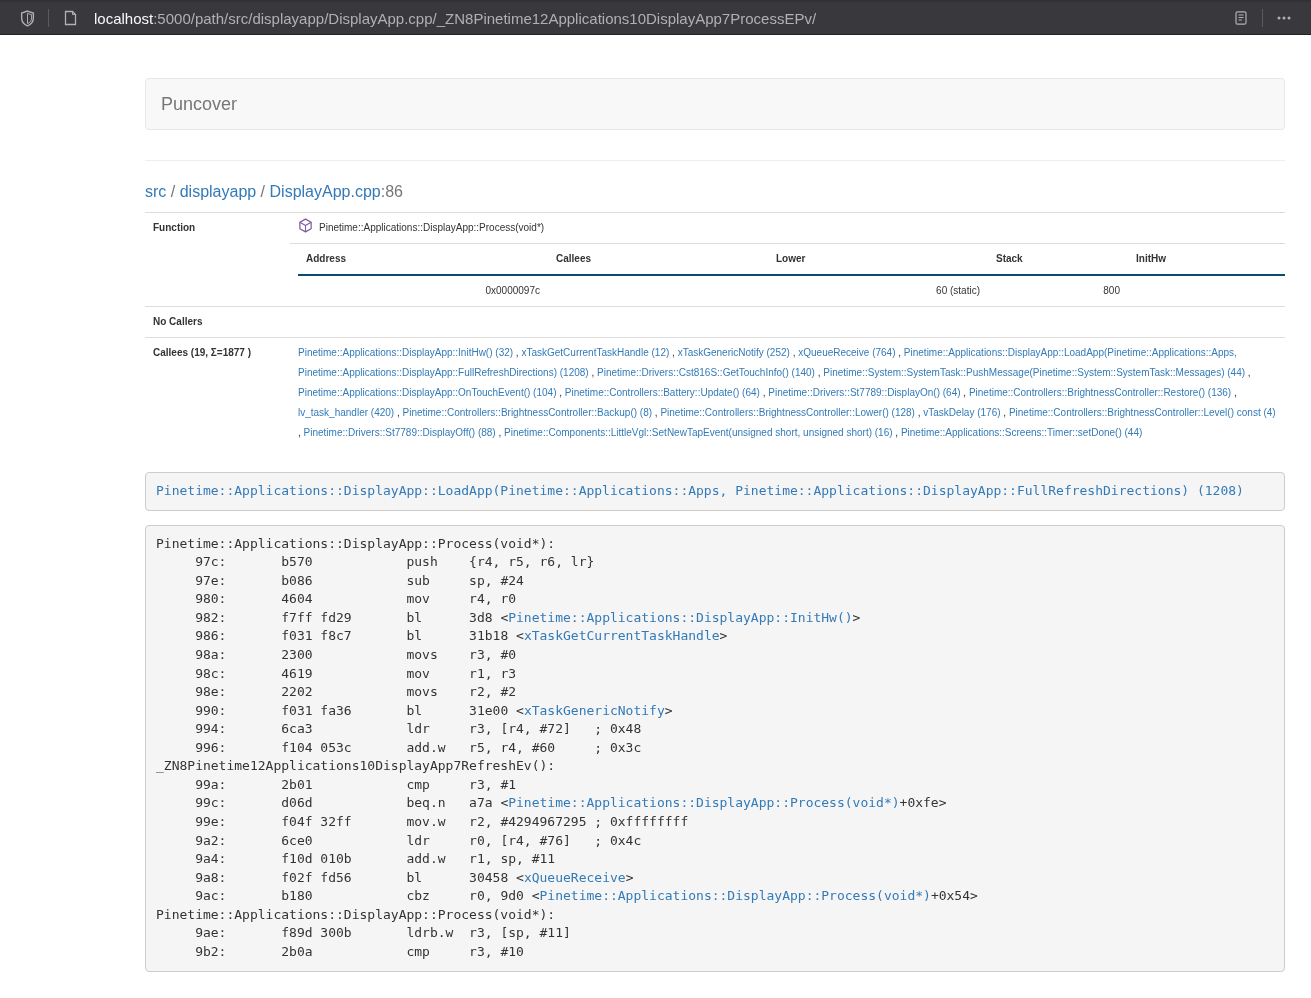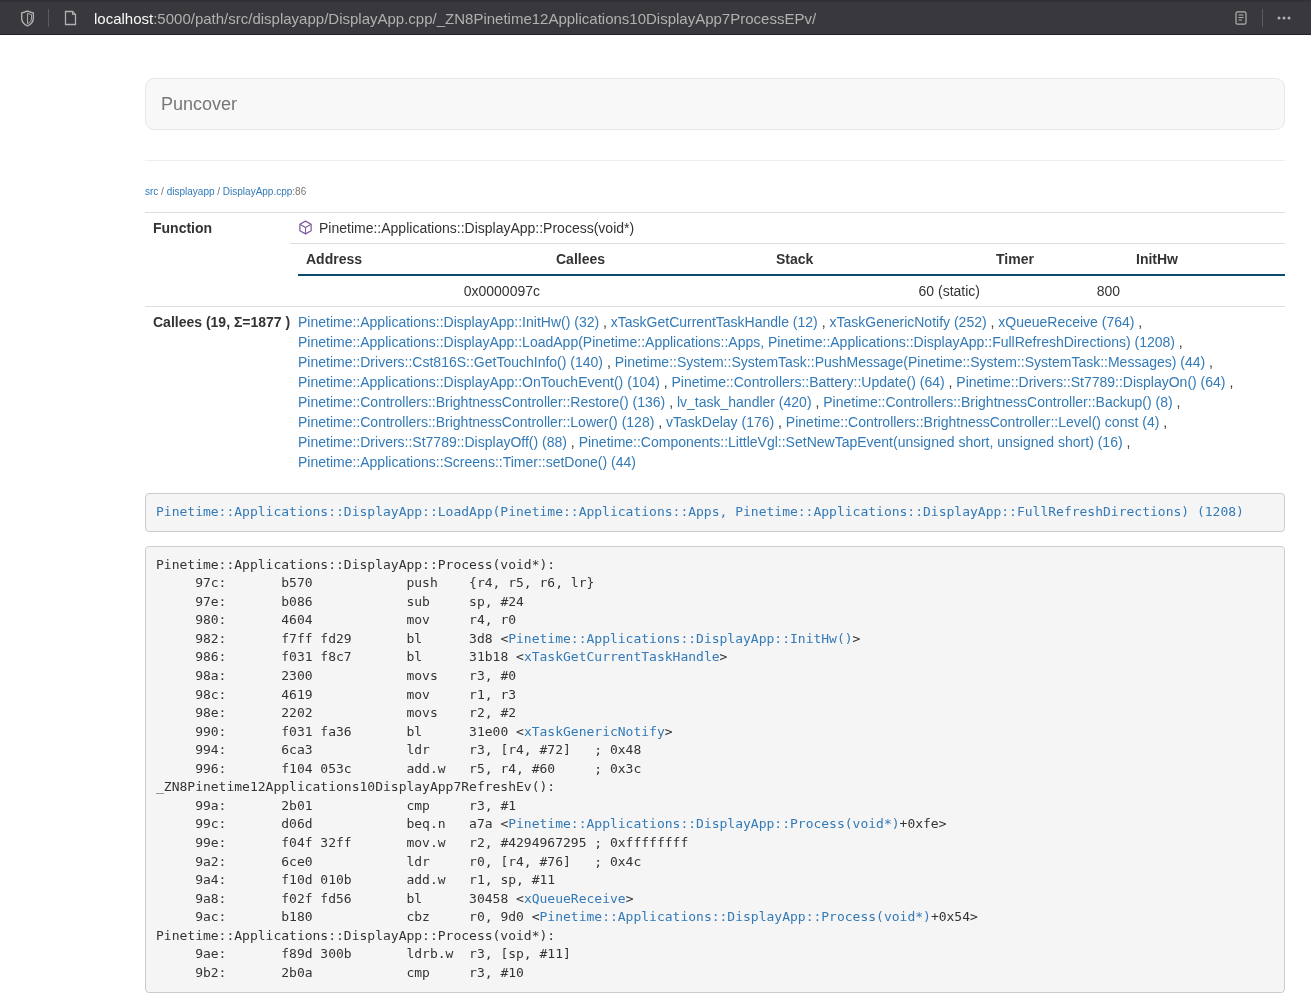--- a/index.html
+++ b/index.html
@@ -25,7 +25,7 @@
   .container{ width:1140px; margin-left:145px; padding-top:43px; }
 
   .navbar{
-    height:52px; background:#f8f8f8; border:1px solid #e7e7e7; border-radius:9px;
+    height:52px; background:#f8f8f8; border:1px solid #e7e7e7; border-radius:4px;
     display:flex; align-items:center; padding:0 15px; margin-bottom:30px;
   }
   .brand{ font-size:18px; color:#777; text-decoration:none; line-height:20px; }

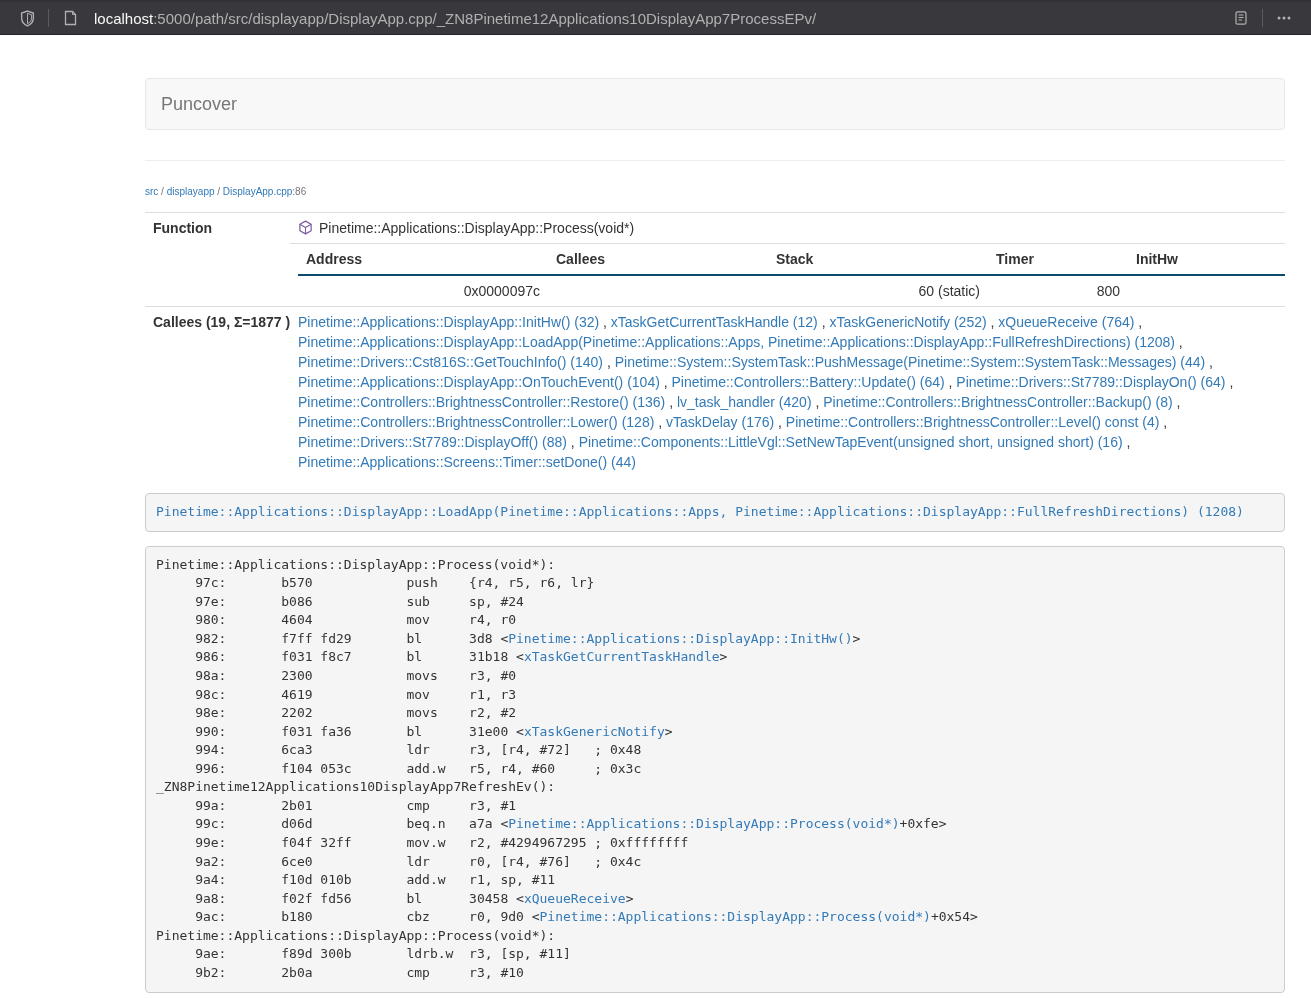--- a/index.html
+++ b/index.html
@@ -32,7 +32,7 @@
 
   hr.rule{ border:0; border-top:1px solid #eee; margin:0 0 21px; }
 
-  .breadcrumb{ margin:0 0 10px; font-size:10px; line-height:20px; }
+  .breadcrumb{ margin:0 0 10px; font-size:16px; line-height:20px; }
   a.link{ color:#337ab7; text-decoration:none; }
   .bc-sep, .bc-suffix{ color:#777; }
 

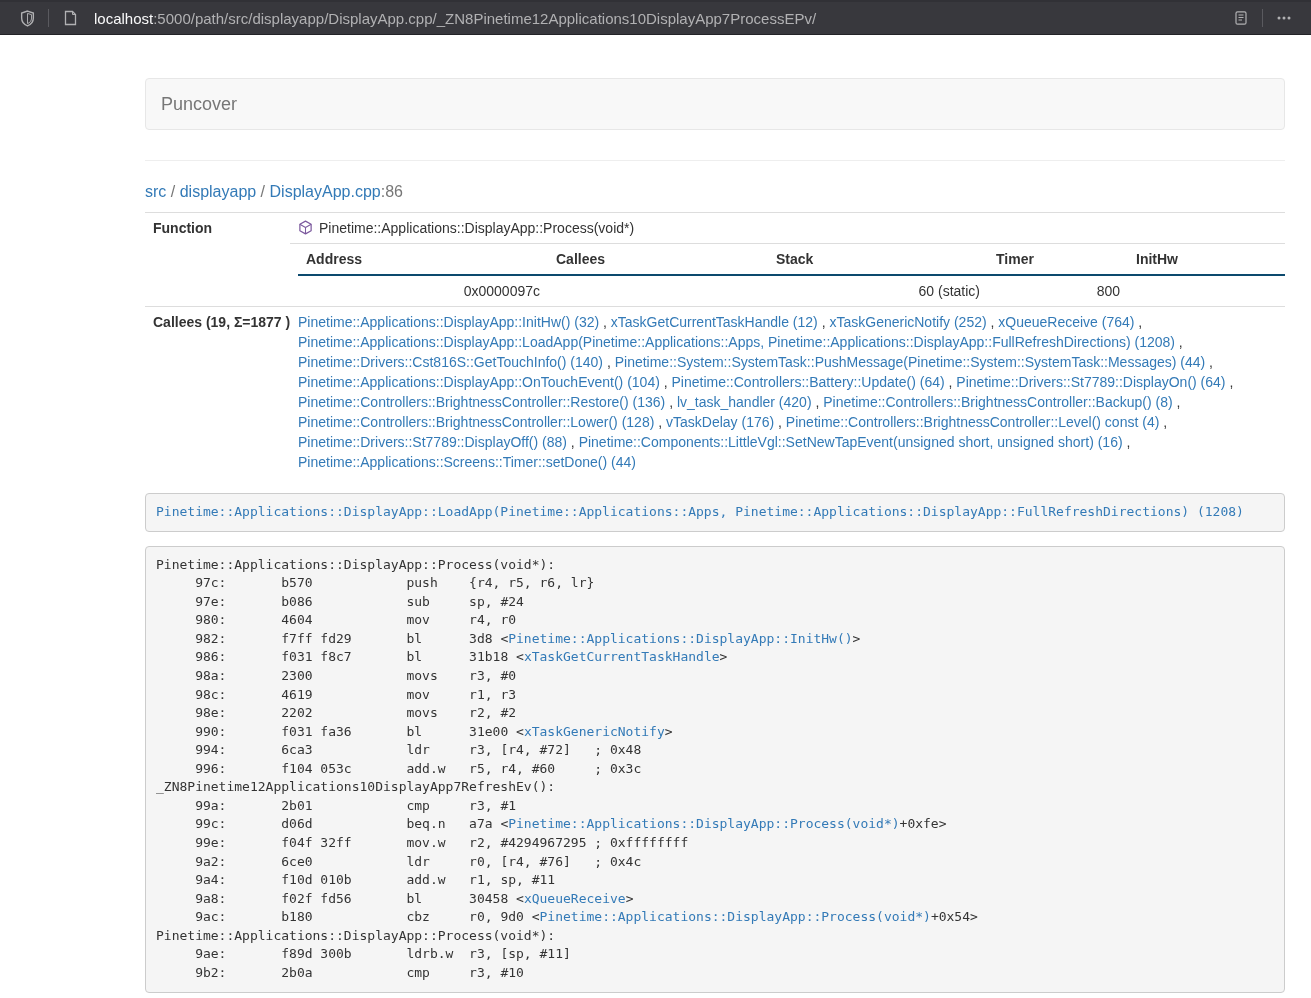--- a/index.html
+++ b/index.html
@@ -38,7 +38,7 @@
 
   table.ftable{
     width:100%; border-collapse:collapse; table-layout:fixed;
-    font-size:14px; line-height:20px; margin-bottom:16px;
+    font-size:10px; line-height:20px; margin-bottom:24px;
   }
   .ftable > tbody > tr > th,
   .ftable > tbody > tr > td{

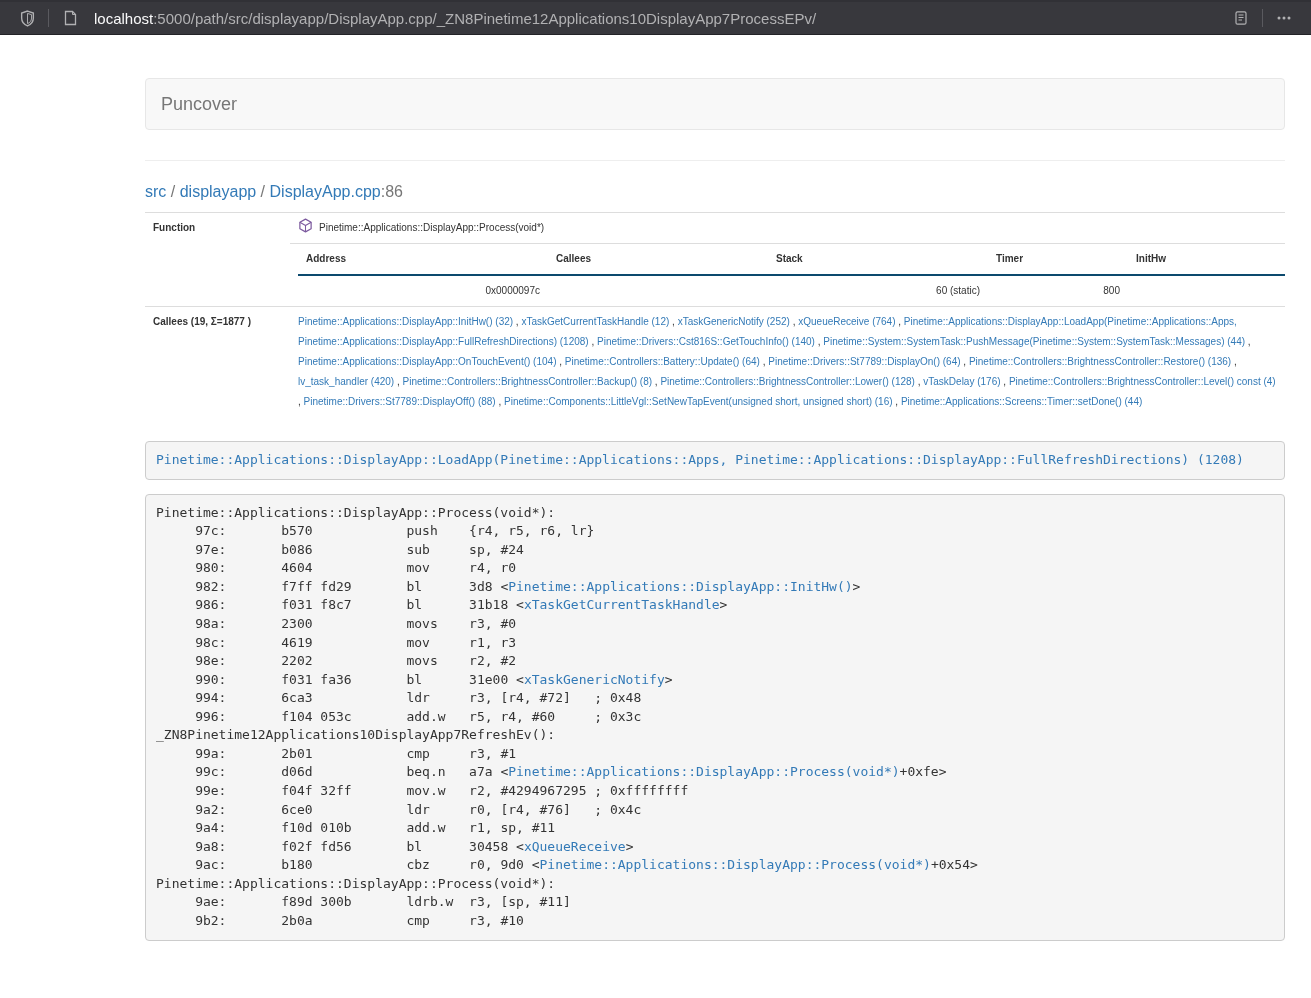--- a/index.html
+++ b/index.html
@@ -134,7 +134,7 @@
                 <tr id="stats-head">
                   <th class="c1">Address</th>
                   <th class="c2">Callees</th>
-                  <th class="c3">Stack</th>
+                  <th class="c3">Lower</th>
                   <th class="c4">Timer</th>
                   <th class="c5">InitHw</th>
                 </tr>

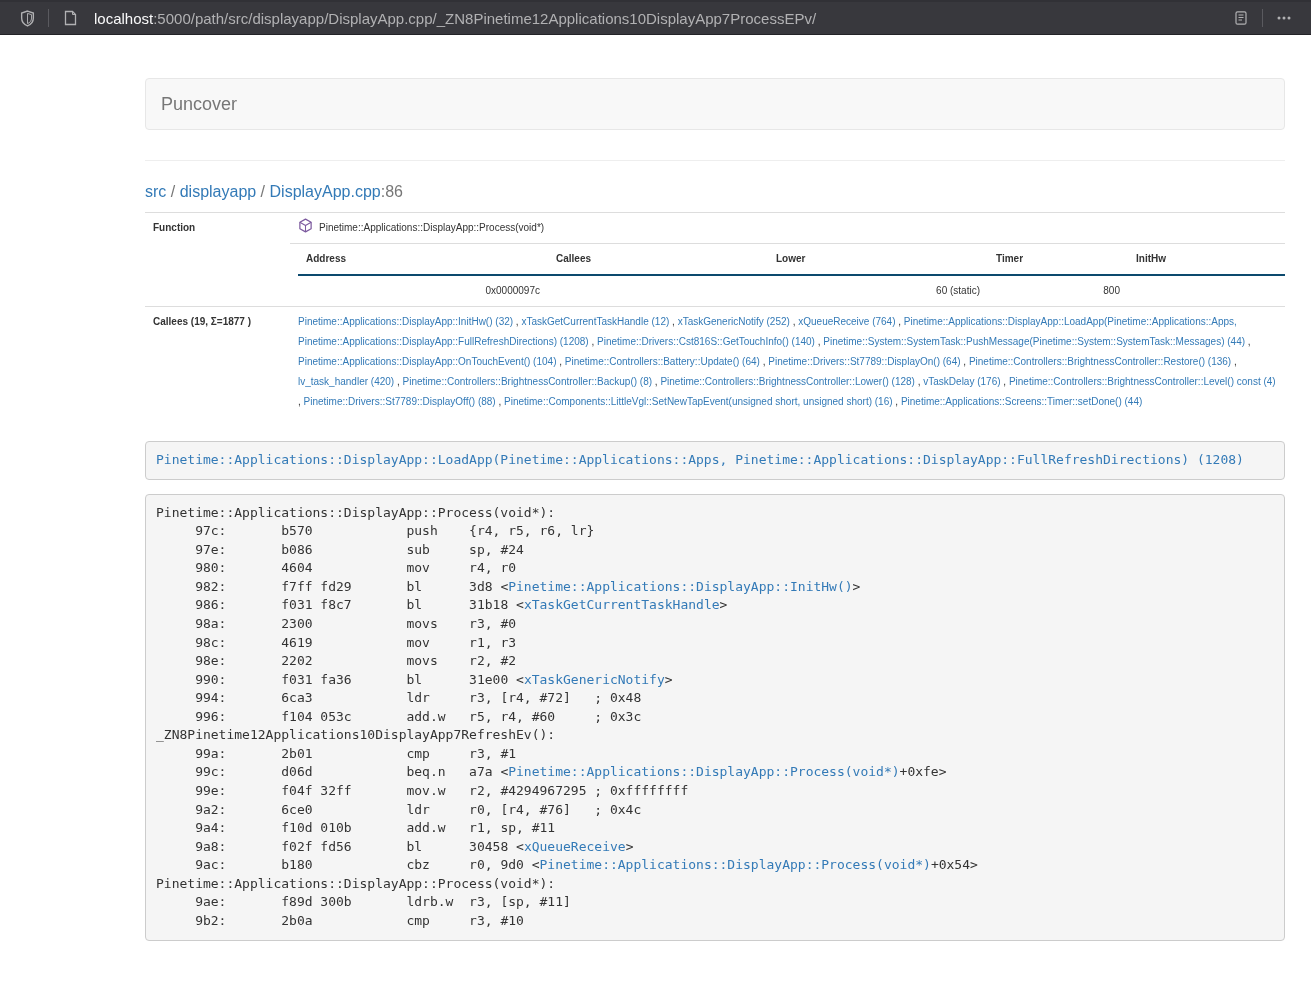--- a/index.html
+++ b/index.html
@@ -135,7 +135,7 @@
                   <th class="c1">Address</th>
                   <th class="c2">Callees</th>
                   <th class="c3">Lower</th>
-                  <th class="c4">Timer</th>
+                  <th class="c4">Stack</th>
                   <th class="c5">InitHw</th>
                 </tr>
               </thead>

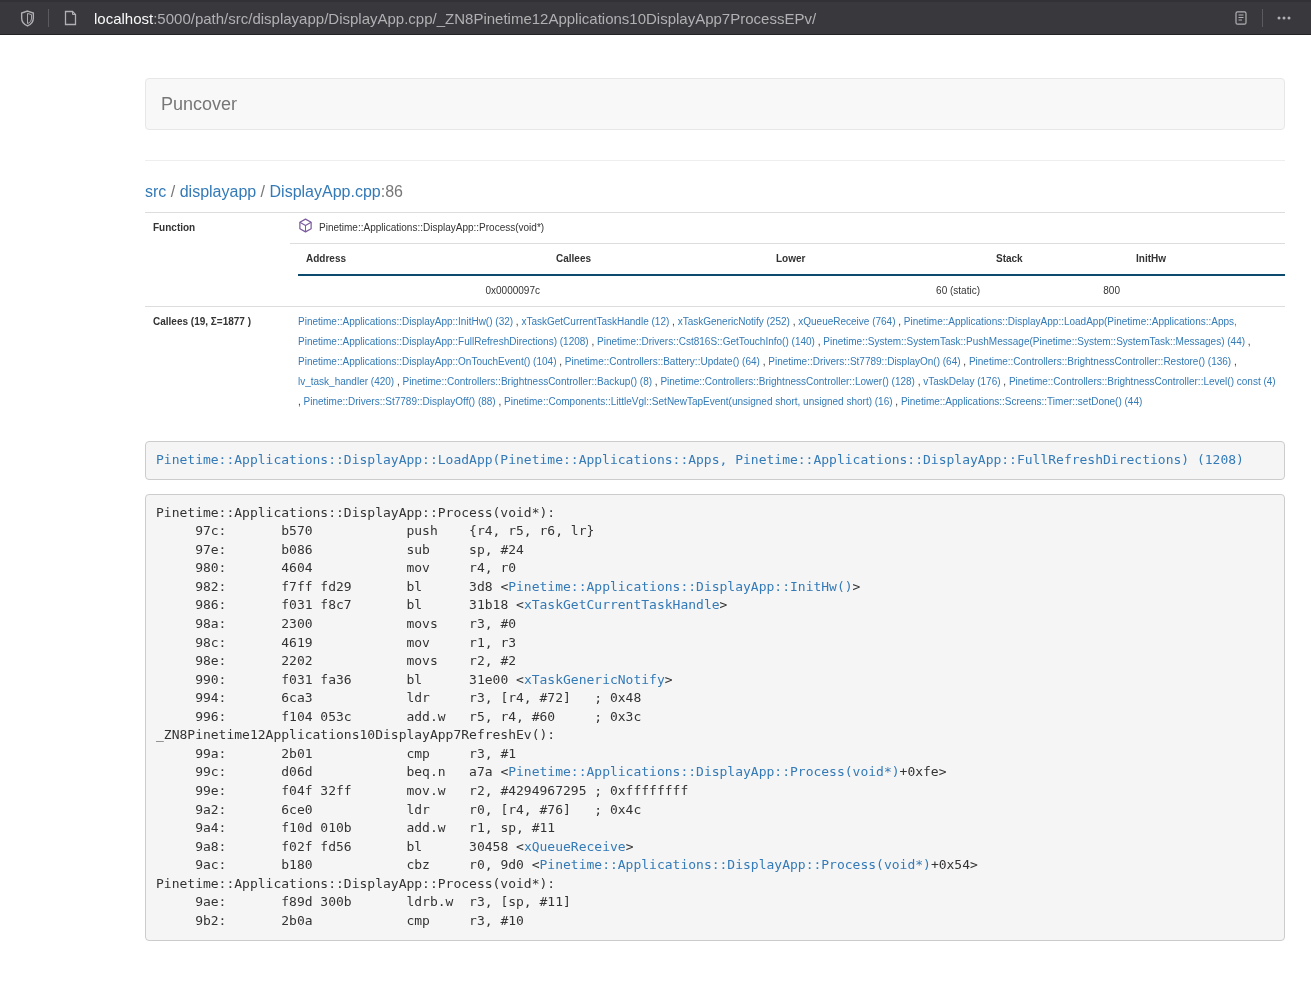--- a/index.html
+++ b/index.html
@@ -152,6 +152,10 @@
         </td>
       </tr>
       <tr>
+        <th>No Callers</th>
+        <td></td>
+      </tr>
+      <tr>
         <th>Callees (19, Σ=1877 )</th>
         <td id="callees-list"><a class="link" href="#">Pinetime::Applications::DisplayApp::InitHw() (32)</a> , <a class="link" href="#">xTaskGetCurrentTaskHandle (12)</a> , <a class="link" href="#">xTaskGenericNotify (252)</a> , <a class="link" href="#">xQueueReceive (764)</a> , <a class="link" href="#">Pinetime::Applications::DisplayApp::LoadApp(Pinetime::Applications::Apps, Pinetime::Applications::DisplayApp::FullRefreshDirections) (1208)</a> , <a class="link" href="#">Pinetime::Drivers::Cst816S::GetTouchInfo() (140)</a> , <a class="link" href="#">Pinetime::System::SystemTask::PushMessage(Pinetime::System::SystemTask::Messages) (44)</a> , <a class="link" href="#">Pinetime::Applications::DisplayApp::OnTouchEvent() (104)</a> , <a class="link" href="#">Pinetime::Controllers::Battery::Update() (64)</a> , <a class="link" href="#">Pinetime::Drivers::St7789::DisplayOn() (64)</a> , <a class="link" href="#">Pinetime::Controllers::BrightnessController::Restore() (136)</a> , <a class="link" href="#">lv_task_handler (420)</a> , <a class="link" href="#">Pinetime::Controllers::BrightnessController::Backup() (8)</a> , <a class="link" href="#">Pinetime::Controllers::BrightnessController::Lower() (128)</a> , <a class="link" href="#">vTaskDelay (176)</a> , <a class="link" href="#">Pinetime::Controllers::BrightnessController::Level() const (4)</a> , <a class="link" href="#">Pinetime::Drivers::St7789::DisplayOff() (88)</a> , <a class="link" href="#">Pinetime::Components::LittleVgl::SetNewTapEvent(unsigned short, unsigned short) (16)</a> , <a class="link" href="#">Pinetime::Applications::Screens::Timer::setDone() (44)</a></td>
       </tr>

